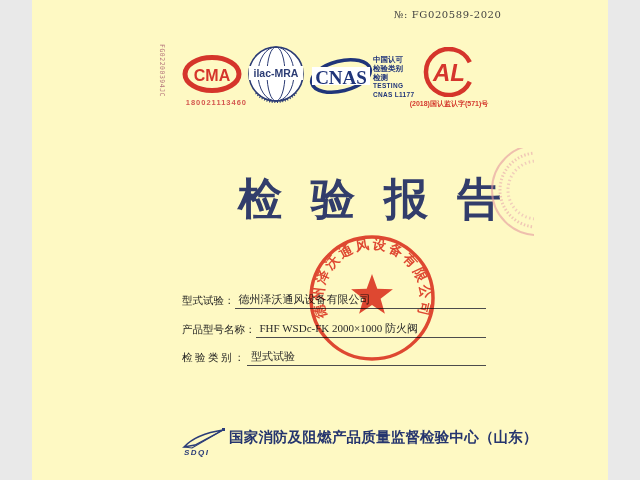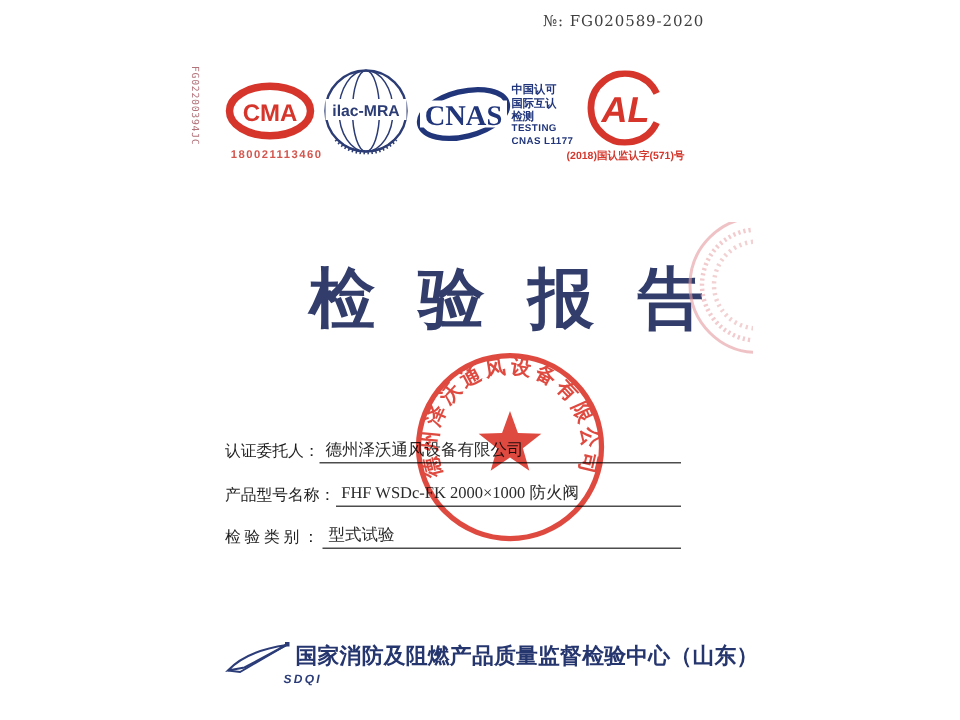--- a/index.html
+++ b/index.html
@@ -5,7 +5,7 @@
   * { margin:0; padding:0; box-sizing:border-box; }
   body { background:#e9e9e9; font-family:"Liberation Sans", sans-serif; }
   .page {
-    position:relative; width:640px; height:480px; background:#ffffff;
+    position:relative; width:576px; height:480px; background:#fef9c3;
     overflow:hidden; margin:0 auto;
   }
   .abs { position:absolute; }

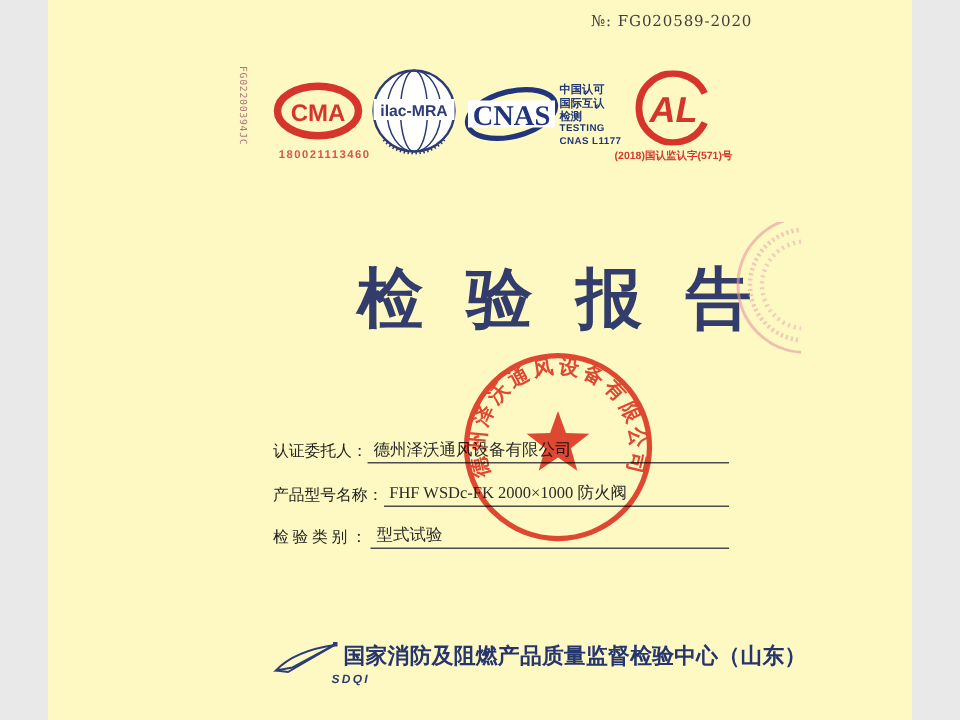--- a/index.html
+++ b/index.html
@@ -109,7 +109,7 @@
 
   <div class="abs cnas-text">
     <div class="zh">中国认可</div>
-    <div class="zh">国际互认</div>
+    <div class="zh">检验类别</div>
     <div class="zh">检测</div>
     <div class="en">TESTING</div>
     <div class="en">CNAS L1177</div>

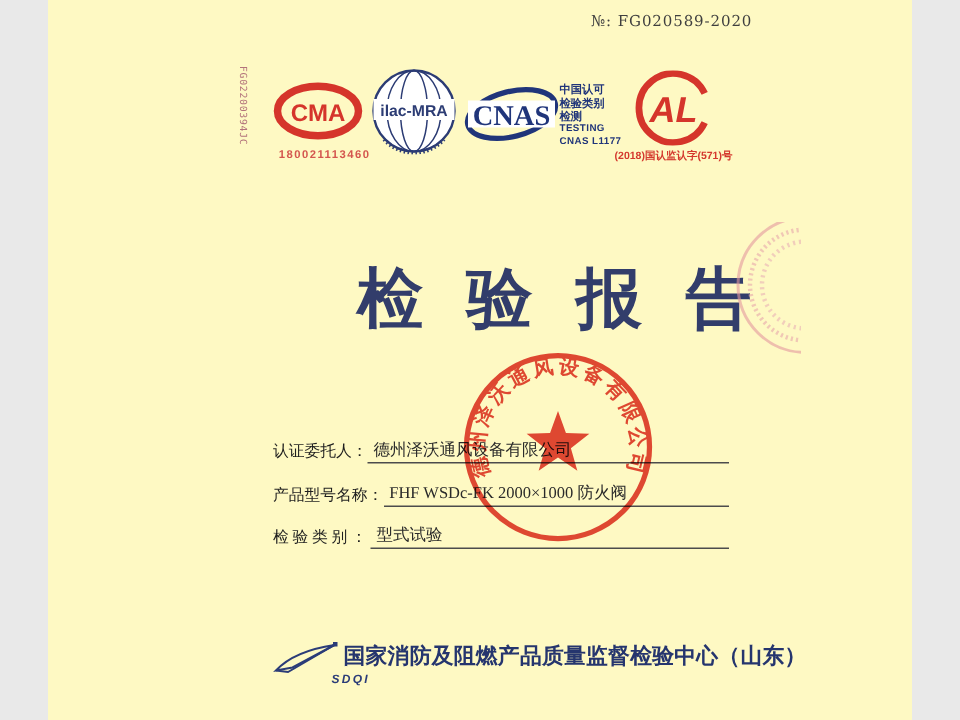--- a/index.html
+++ b/index.html
@@ -124,7 +124,7 @@
   <div class="abs title-zh">检验报告</div>
 
   <div class="abs field-row row1">
-    <span class="lbl">认证委托人：</span>
+    <span class="lbl">型式试验：</span>
     <span class="val">德州泽沃通风设备有限公司</span>
   </div>
   <div class="abs field-row row2">

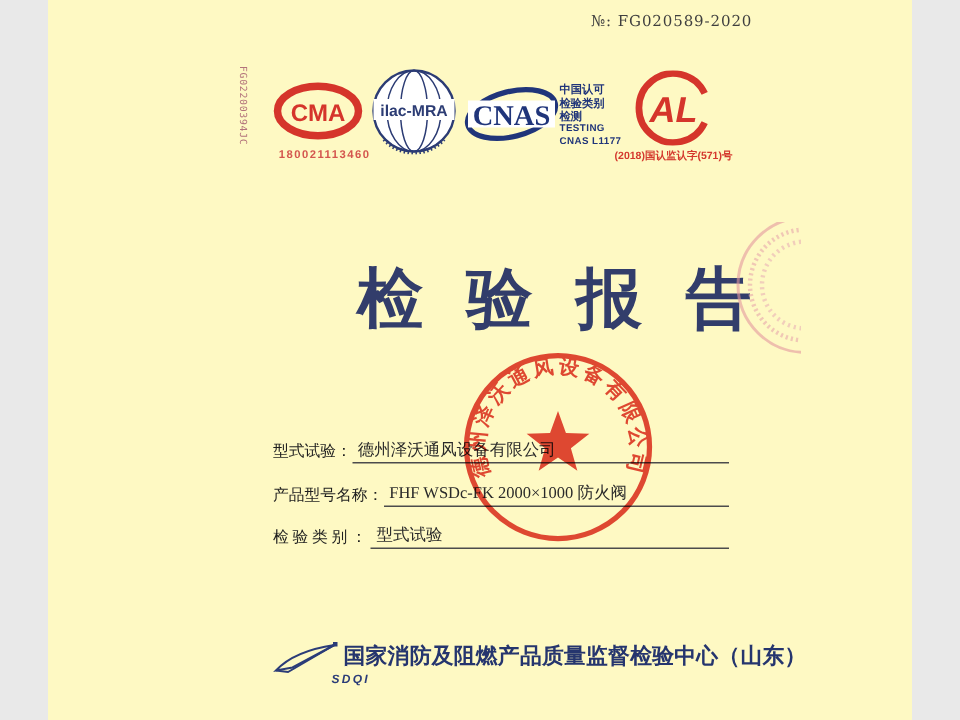--- a/index.html
+++ b/index.html
@@ -71,7 +71,7 @@
   
   .sdqi-wrap { left:150px; top:428px; width:44px; height:22px; }
   .sdqi-text { left:152px; top:448px; font-size:8px; font-weight:bold;
-               font-style:italic; letter-spacing:1.5px; color:#2b3c78;margin-left:37px; }
+               font-style:italic; letter-spacing:1.5px; color:#2b3c78; }
   .center-zh { left:197px; top:428px; font-size:14.5px; font-weight:bold;
                color:#25356e; letter-spacing:0.2px; white-space:nowrap; }
   .center-en { left:198px; top:452px; font-family:"Liberation Serif", serif;

